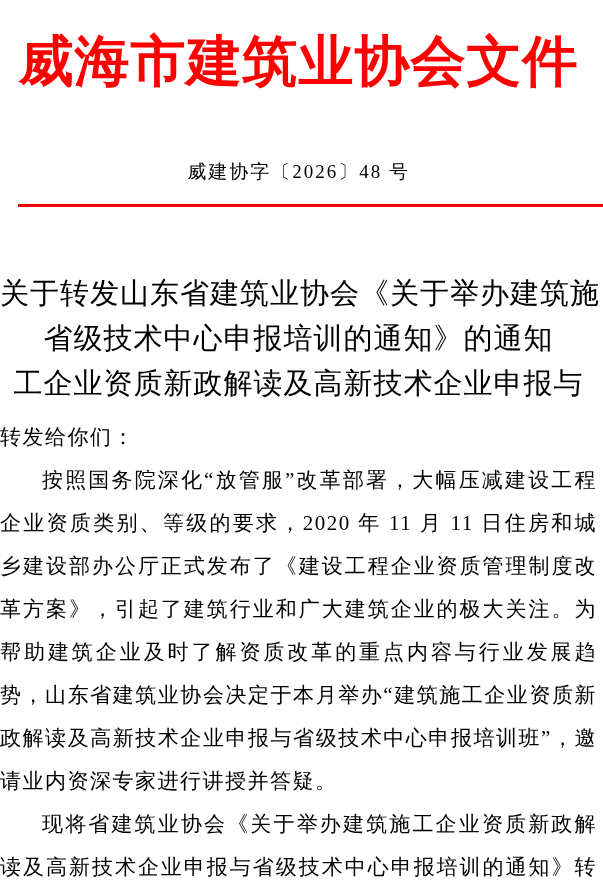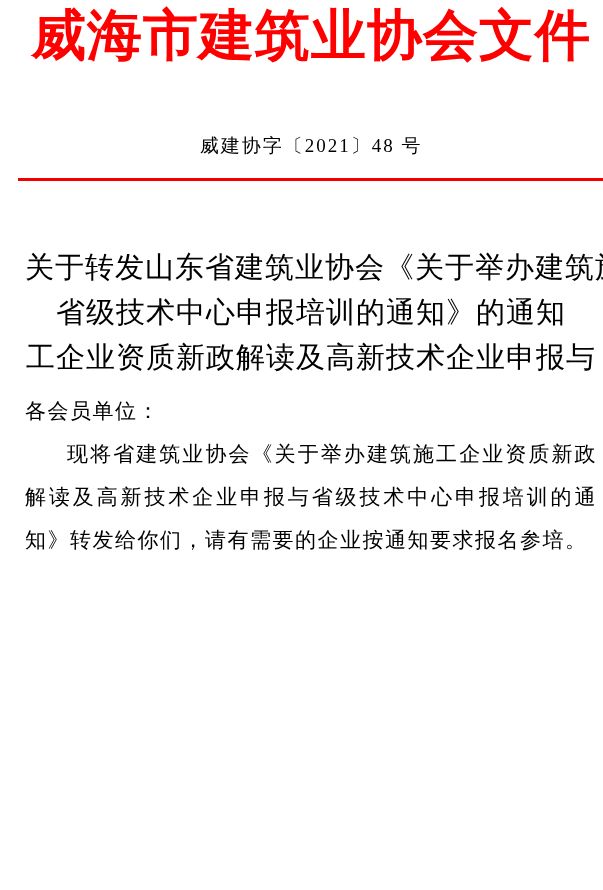--- a/index.html
+++ b/index.html
@@ -16,8 +16,8 @@
     color: #000000;
   }
   .content {
-    padding-left: 25px;
     padding-right: 6px;
+    margin-top: 26px;
   }
   .org-title {
     padding-top: 8px;

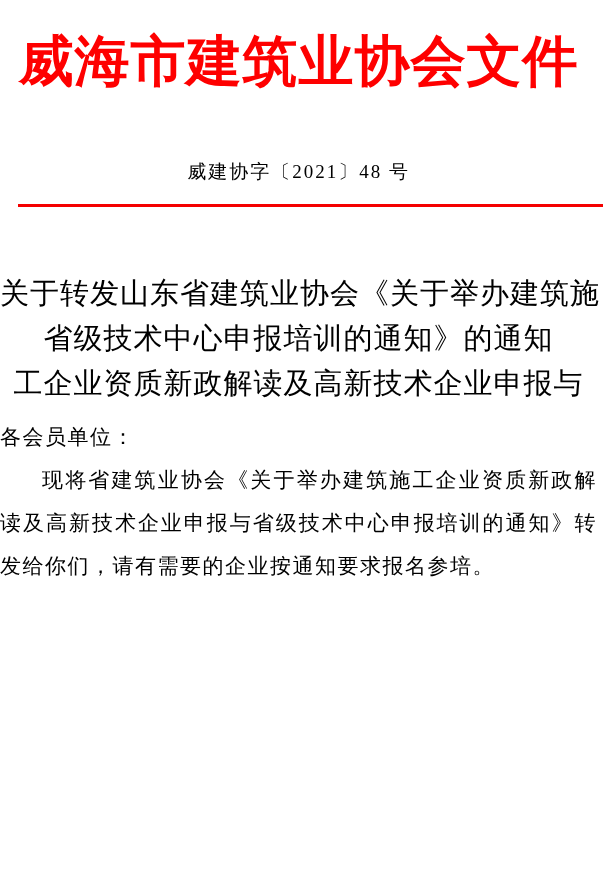--- a/index.html
+++ b/index.html
@@ -77,7 +77,7 @@
 
     <div class="org-title">威海市建筑业协会文件</div>
 
-    <div class="doc-number">威建协字〔2021〕48 号</div>
+    <div class="doc-number">威建协字〔2026〕48 号</div>
   </div>
 
   <div class="red-line"></div>

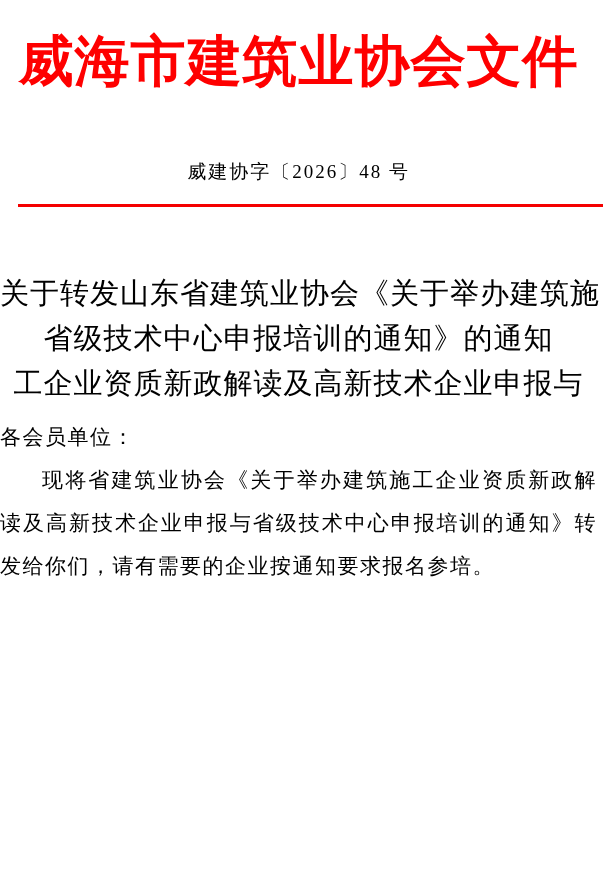--- a/index.html
+++ b/index.html
@@ -91,7 +91,7 @@
     </div>
 
     <div class="doc-body">
-      <div class="salutation">各会员单位：</div>
+      <div class="salutation">转发给你们：</div>
       <p class="paragraph">现将省建筑业协会《关于举办建筑施工企业资质新政解读及高新技术企业申报与省级技术中心申报培训的通知》转发给你们，请有需要的企业按通知要求报名参培。</p>
     </div>
   </div>

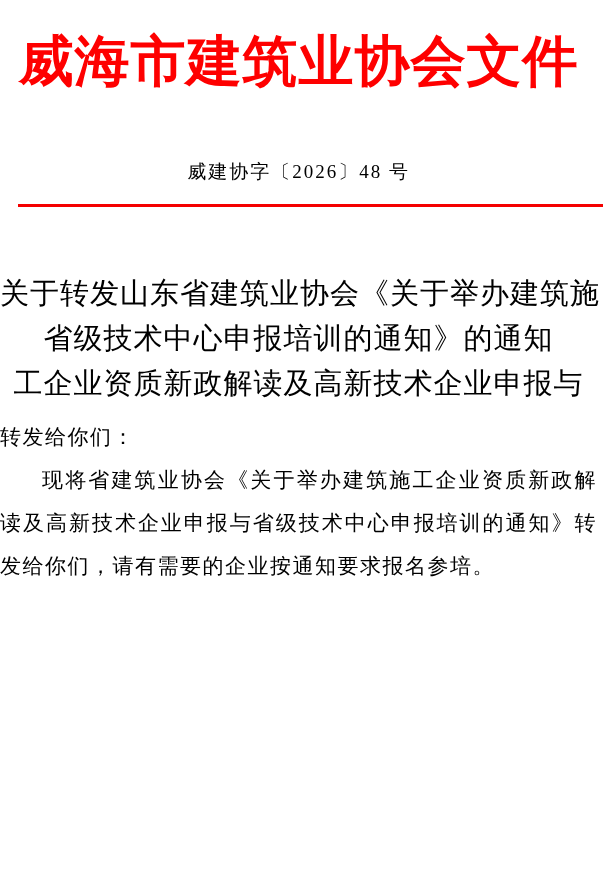--- a/index.html
+++ b/index.html
@@ -92,6 +92,7 @@
 
     <div class="doc-body">
       <div class="salutation">转发给你们：</div>
+      <p class="paragraph">按照国务院深化“放管服”改革部署，大幅压减建设工程企业资质类别、等级的要求，2020 年 11 月 11 日住房和城乡建设部办公厅正式发布了《建设工程企业资质管理制度改革方案》，引起了建筑行业和广大建筑企业的极大关注。为帮助建筑企业及时了解资质改革的重点内容与行业发展趋势，山东省建筑业协会决定于本月举办“建筑施工企业资质新政解读及高新技术企业申报与省级技术中心申报培训班”，邀请业内资深专家进行讲授并答疑。</p>
       <p class="paragraph">现将省建筑业协会《关于举办建筑施工企业资质新政解读及高新技术企业申报与省级技术中心申报培训的通知》转发给你们，请有需要的企业按通知要求报名参培。</p>
     </div>
   </div>

